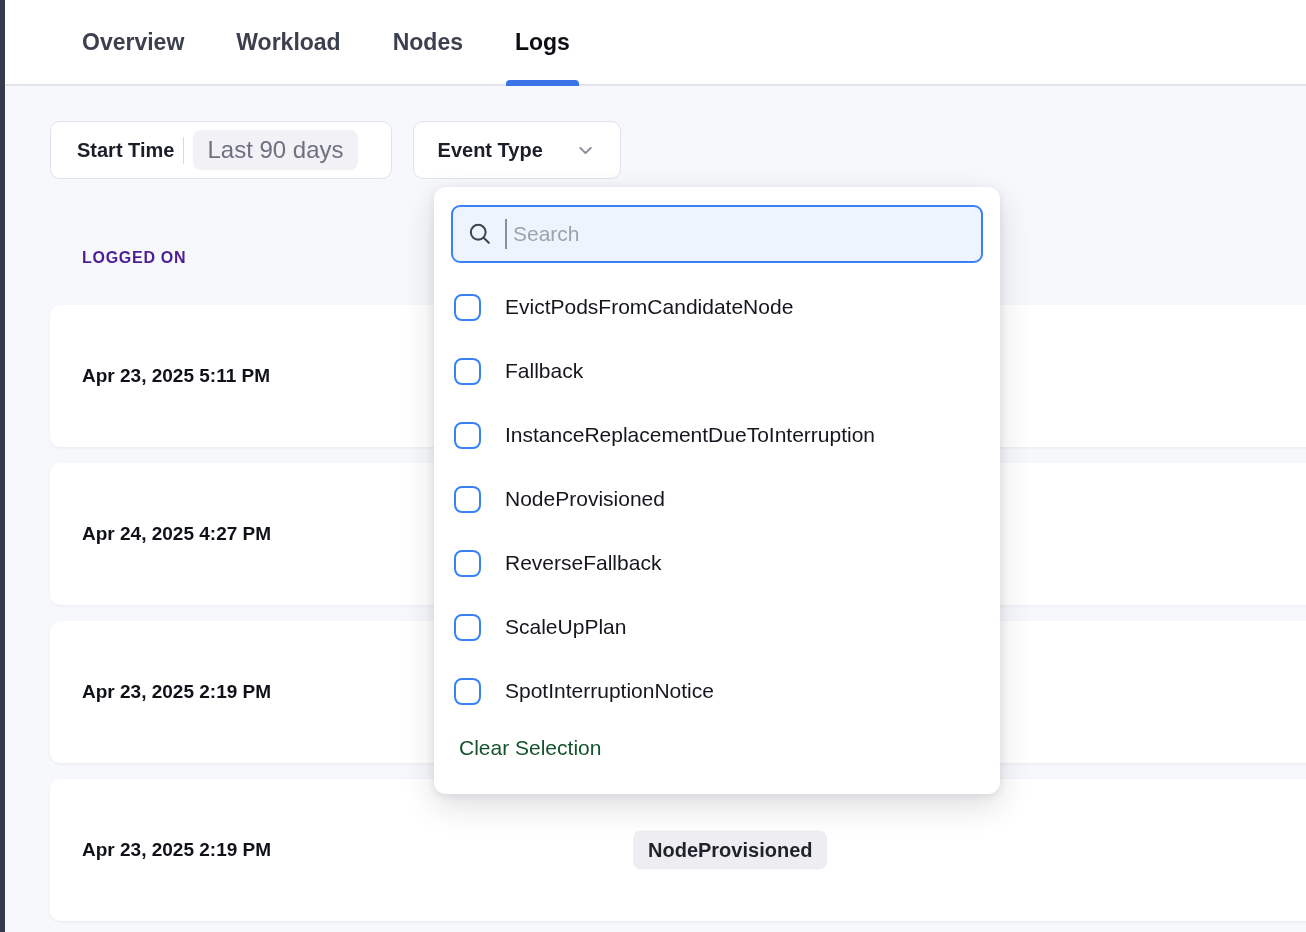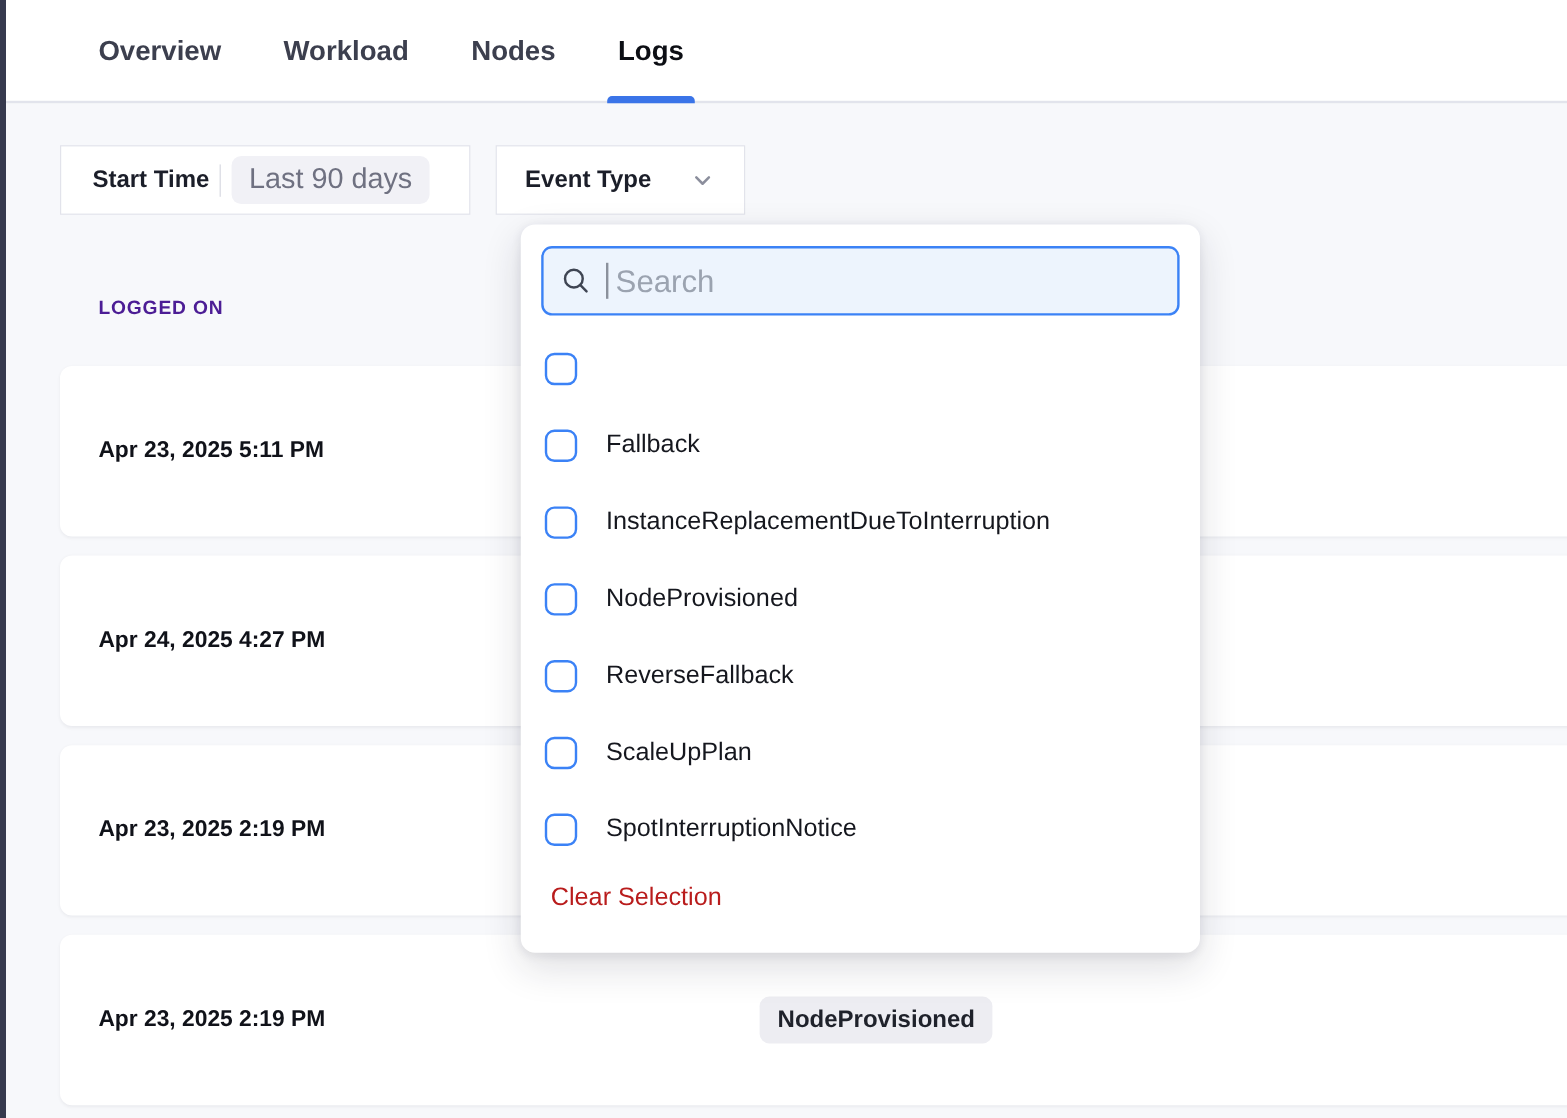--- a/index.html
+++ b/index.html
@@ -42,7 +42,7 @@
   .filters { position: absolute; top: 121px; left: 50px; display: flex; gap: 21px; z-index: 10; }
   .filter-btn {
     display: inline-flex; align-items: center; height: 58px;
-    background: #ffffff; border: 1px solid #e2e3eb; border-radius: 0;
+    background: #ffffff; border: 1px solid #e2e3eb; border-radius: 10px;
     cursor: pointer;
   }
   .start-time-btn { padding: 0 33px 0 26px; gap: 9px; }

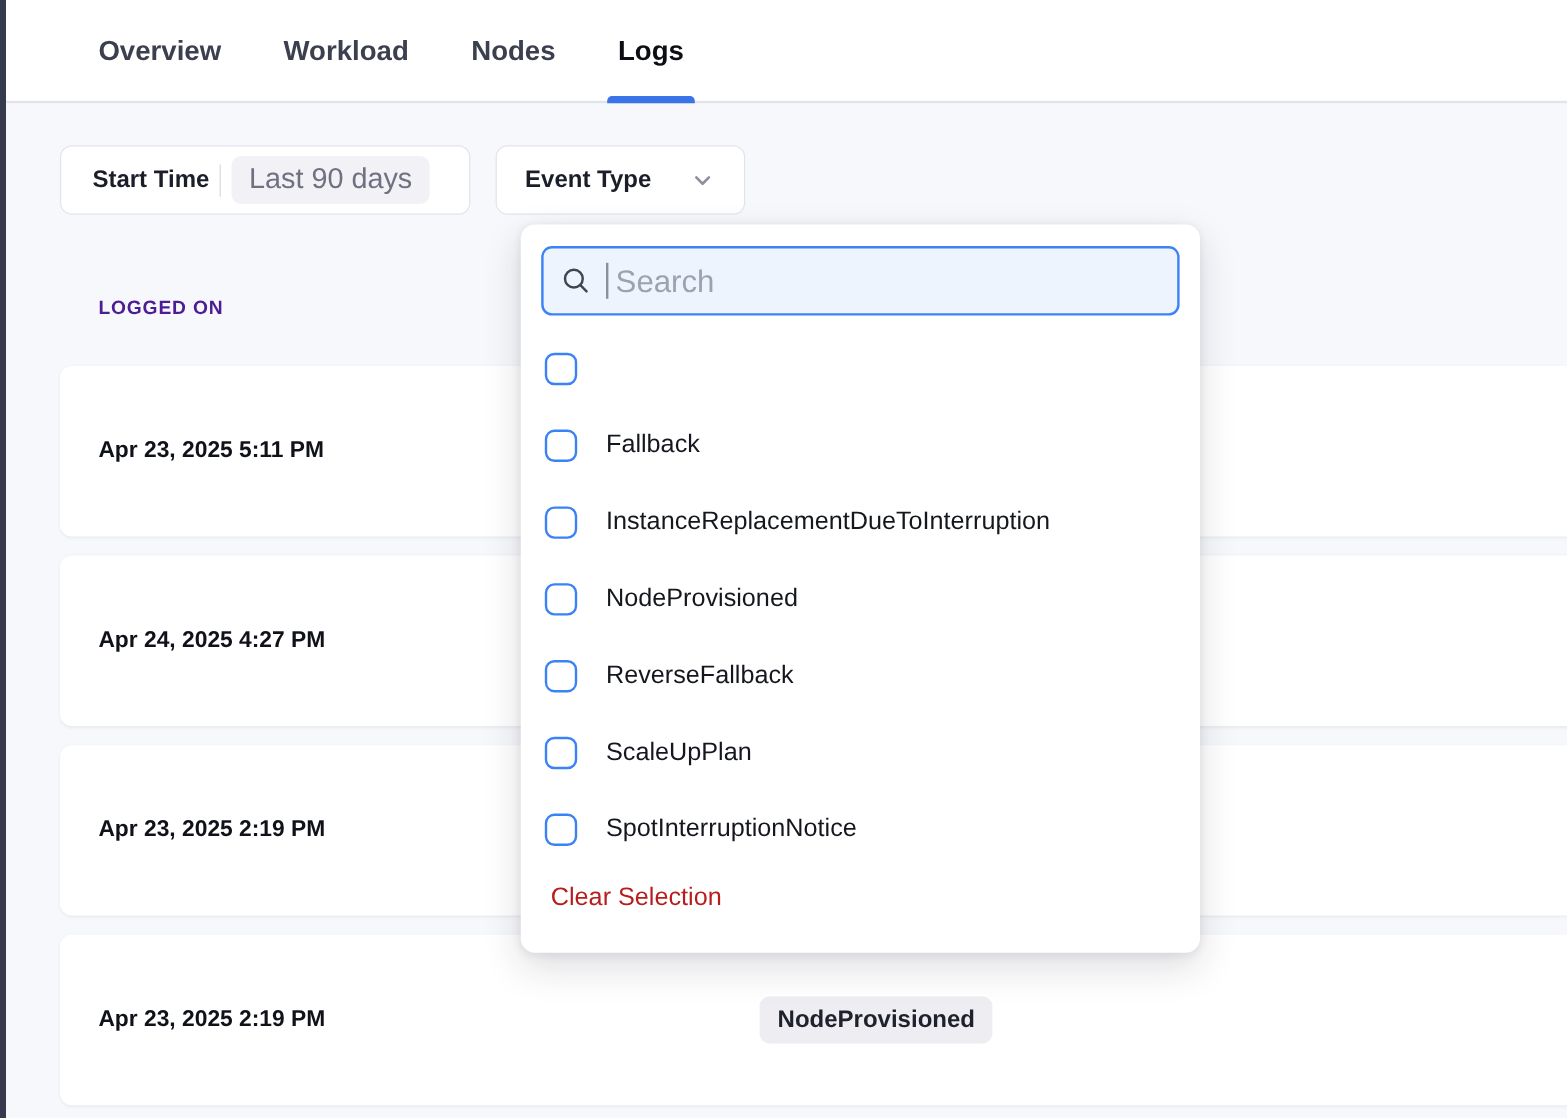--- a/index.html
+++ b/index.html
@@ -92,7 +92,7 @@
   .search-input {
     flex: 1; border: none; outline: none; background: transparent;
     font-family: "Liberation Sans", sans-serif;
-    font-size: 26px; color: #111; margin-left: -6px;
+    font-size: 21px; color: #111; margin-left: -6px;
   }
   .search-input::placeholder { color: #9ba3b0; opacity: 1; }
   .option-list { }

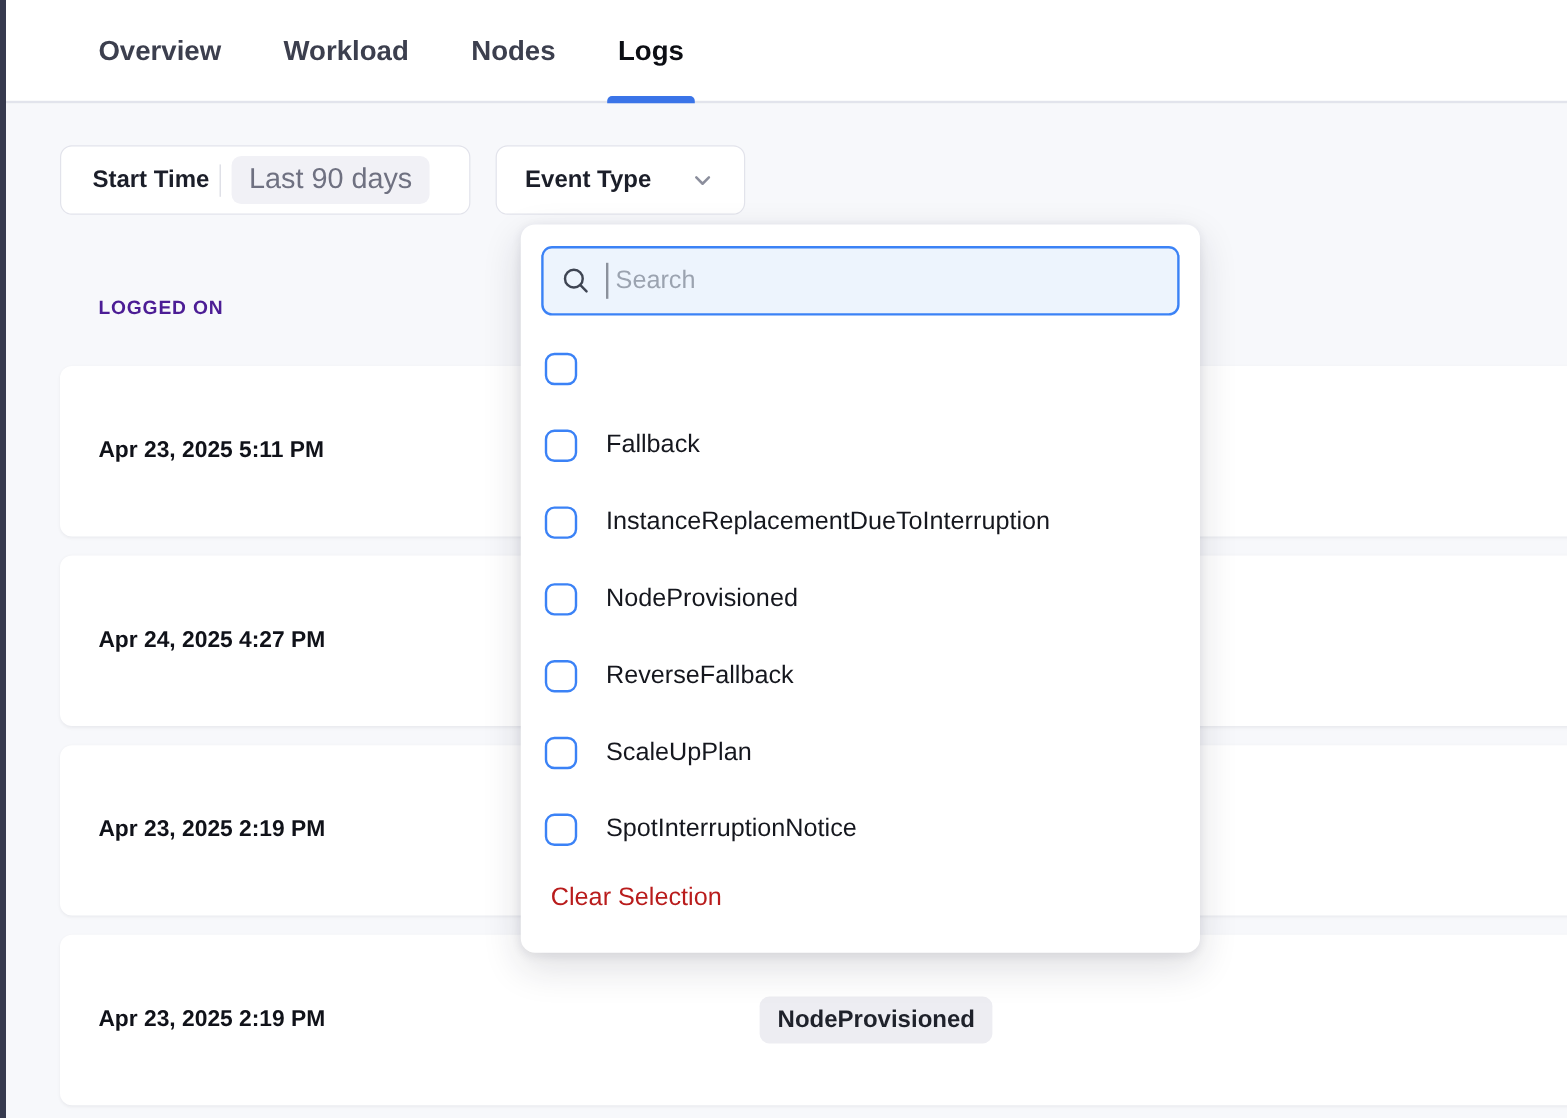--- a/index.html
+++ b/index.html
@@ -173,6 +173,7 @@
     <div class="option-list">
       <div class="option-item">
         <span class="checkbox"></span>
+        <span class="option-label">EvictPodsFromCandidateNode</span>
       </div>
       <div class="option-item">
         <span class="checkbox"></span>

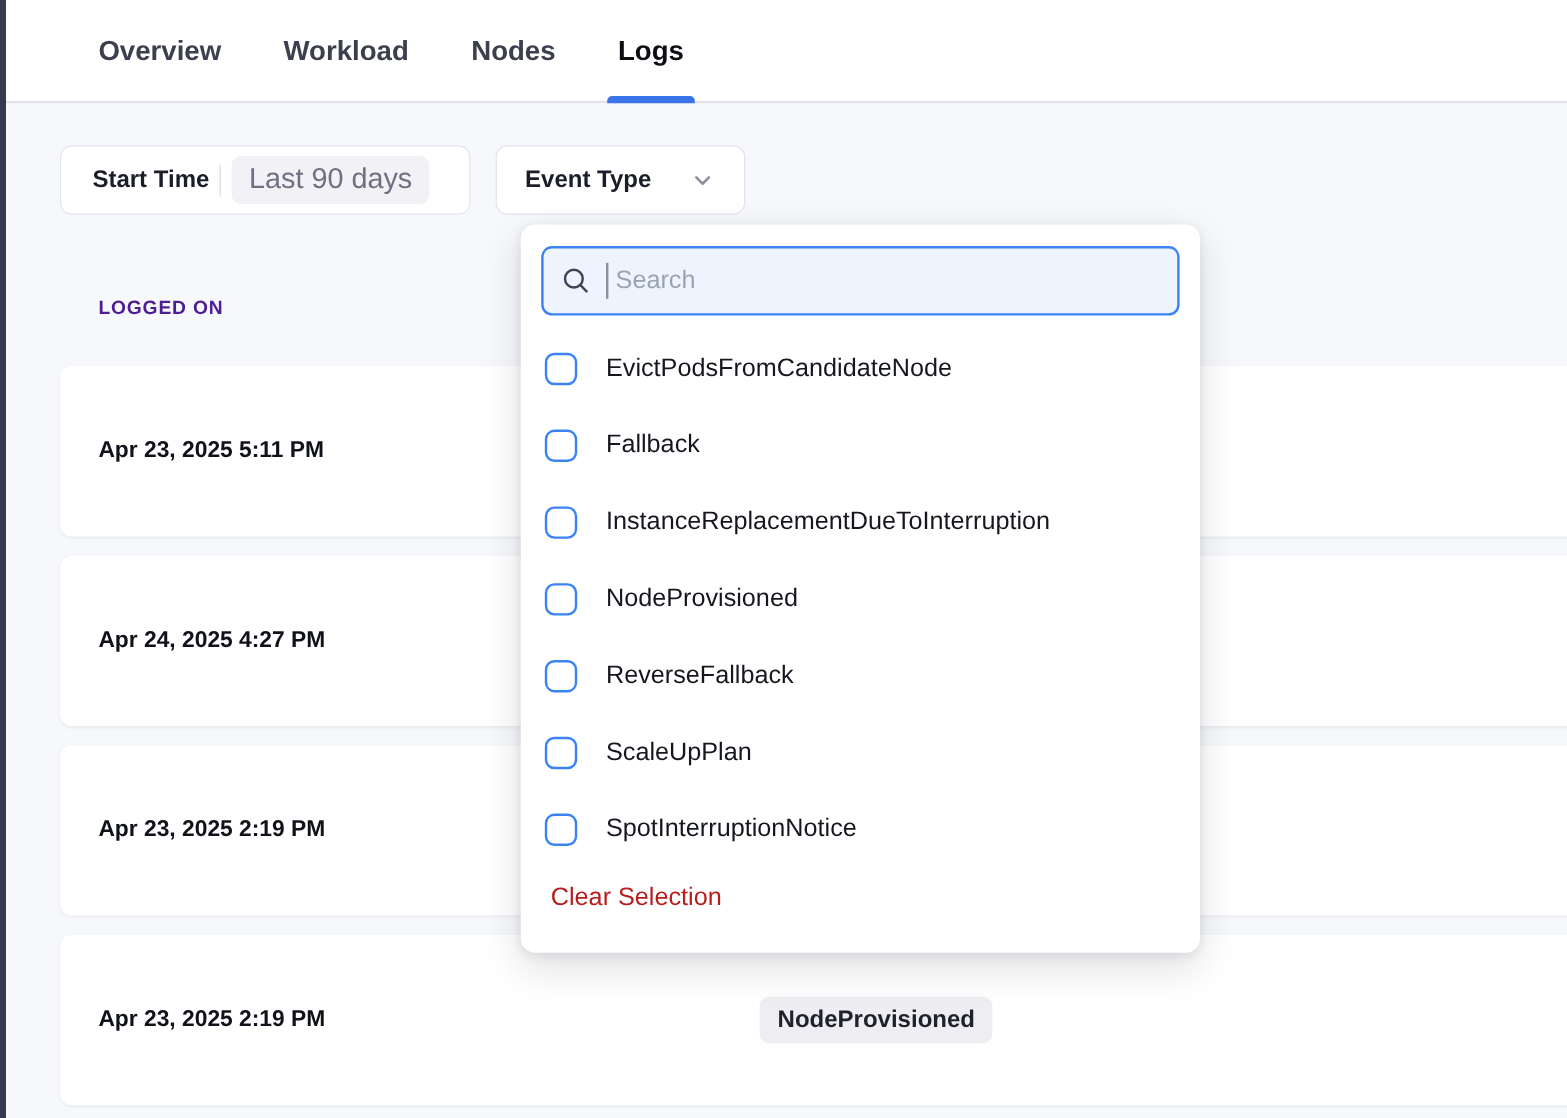--- a/index.html
+++ b/index.html
@@ -106,7 +106,7 @@
   }
   .option-label { font-size: 21px; color: #15171e; white-space: nowrap; }
   .clear-selection {
-    margin: 13px 0 0 25px; font-size: 21px; color: #b91c1c;
+    margin: 13px 0 0 25px; font-size: 21px; color: #14532d;
     cursor: pointer; display: inline-block;
   }
 </style>

